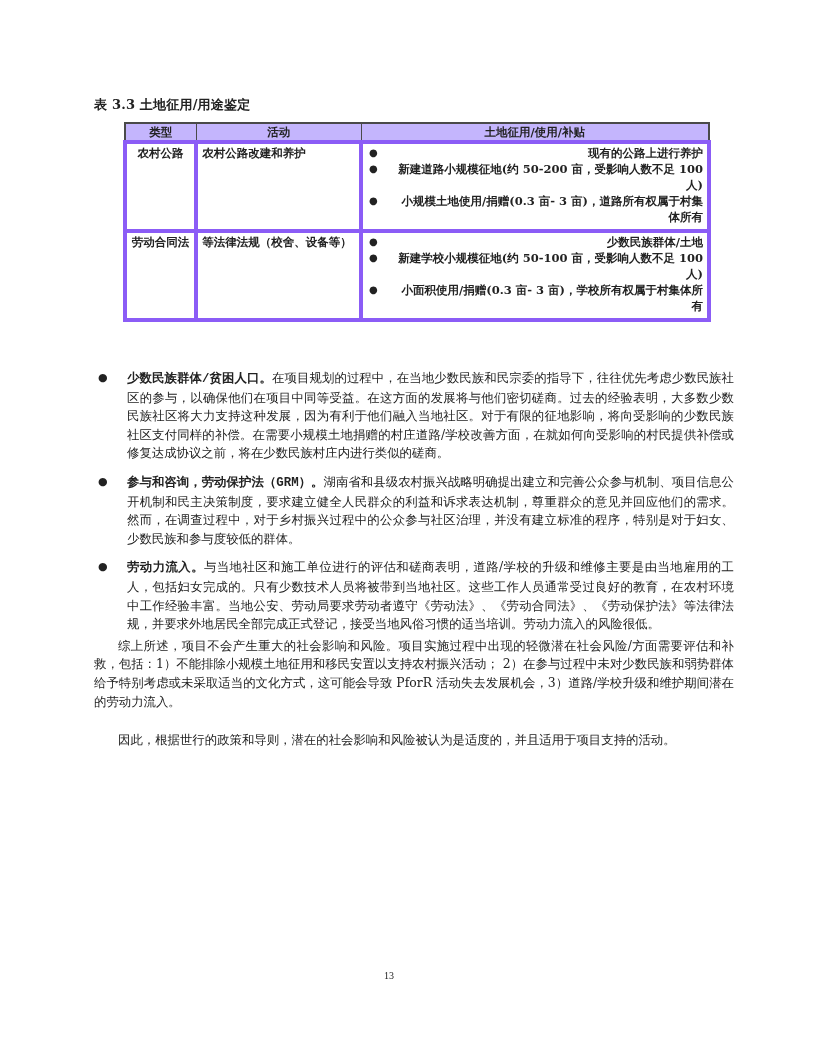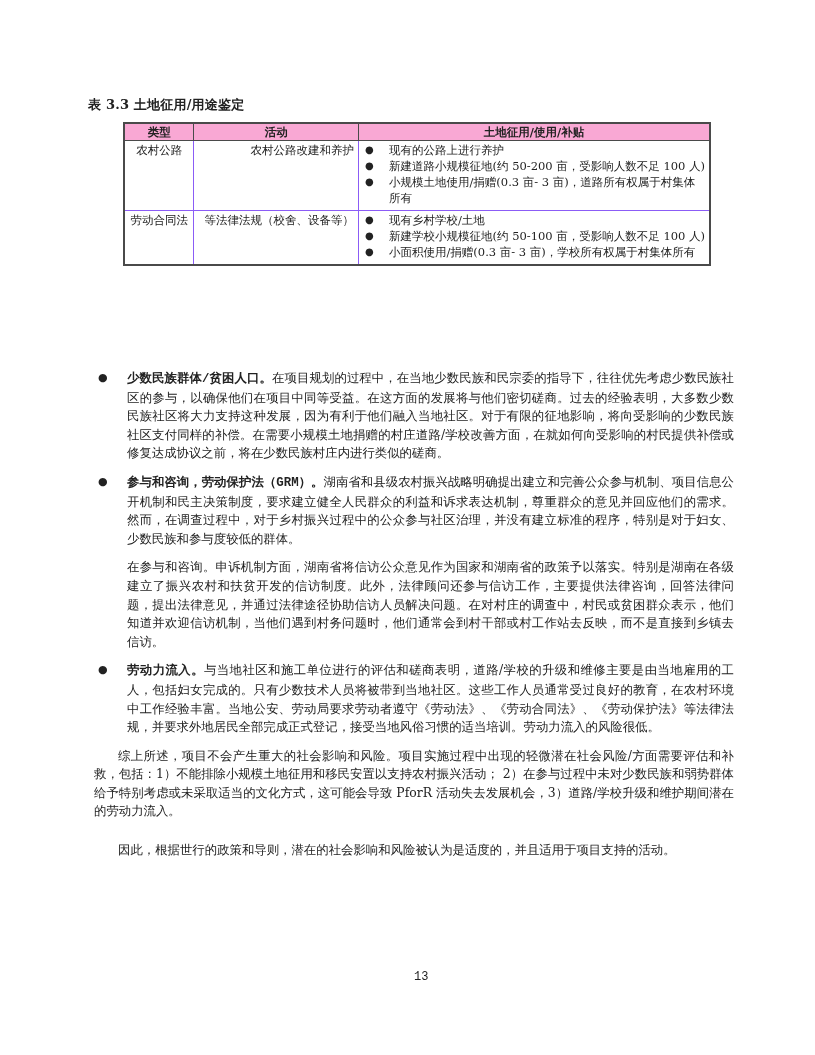--- a/index.html
+++ b/index.html
@@ -5,7 +5,7 @@
   html, body { margin:0; padding:0; background:#ffffff; }
   body { width:815px; height:1055px; position:relative; overflow:hidden;
          font-family:"DejaVu Serif", serif; color:#222; }
-  .caption { position:absolute; left:88px; top:96px; font-size:13px; font-weight:bold; letter-spacing:0.2px; }
+  .caption { position:absolute; left:94px; top:96px; font-size:13px; font-weight:bold; letter-spacing:0.2px; }
   table.t { position:absolute; left:123px; top:122px; width:588px; border-collapse:collapse;
             border:2px solid #4a4a4a; font-size:11.5px; line-height:16px; }
   table.t th { background:#f9a8d4; font-weight:bold; border:1px solid #4a4a4a; padding:0 14px; height:16px; text-align:center; }

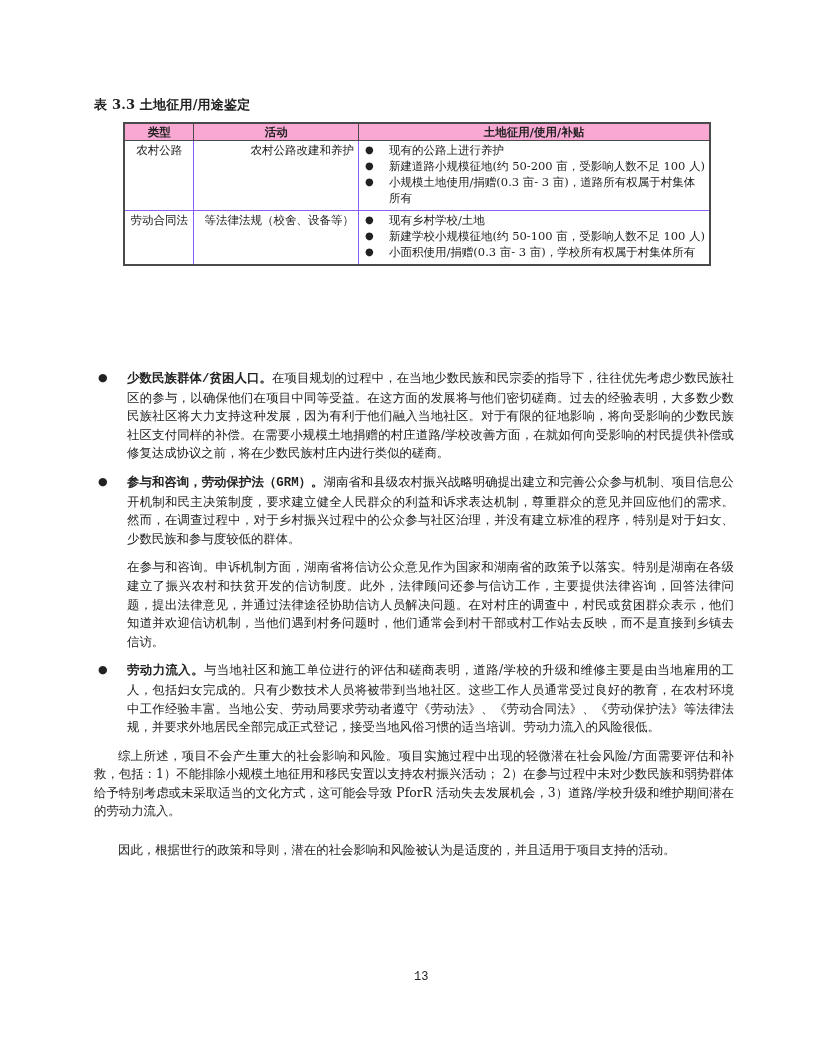--- a/index.html
+++ b/index.html
@@ -8,7 +8,7 @@
   .caption { position:absolute; left:94px; top:96px; font-size:13px; font-weight:bold; letter-spacing:0.2px; }
   table.t { position:absolute; left:123px; top:122px; width:588px; border-collapse:collapse;
             border:2px solid #4a4a4a; font-size:11.5px; line-height:16px; }
-  table.t th { background:#f9a8d4; font-weight:bold; border:1px solid #4a4a4a; padding:0 14px; height:16px; text-align:center; }
+  table.t th { background:#c4b5fd; font-weight:bold; border:1px solid #4a4a4a; padding:0 14px; height:16px; text-align:center; }
   table.t td { border:1px solid #8b5cf6; vertical-align:top; padding:1px 4px 4px 4px; }
   td.c1 { width:58px; text-align:center; }
   td.c2 { width:150px; text-align:right; padding-left:12px; padding-right:12px; }

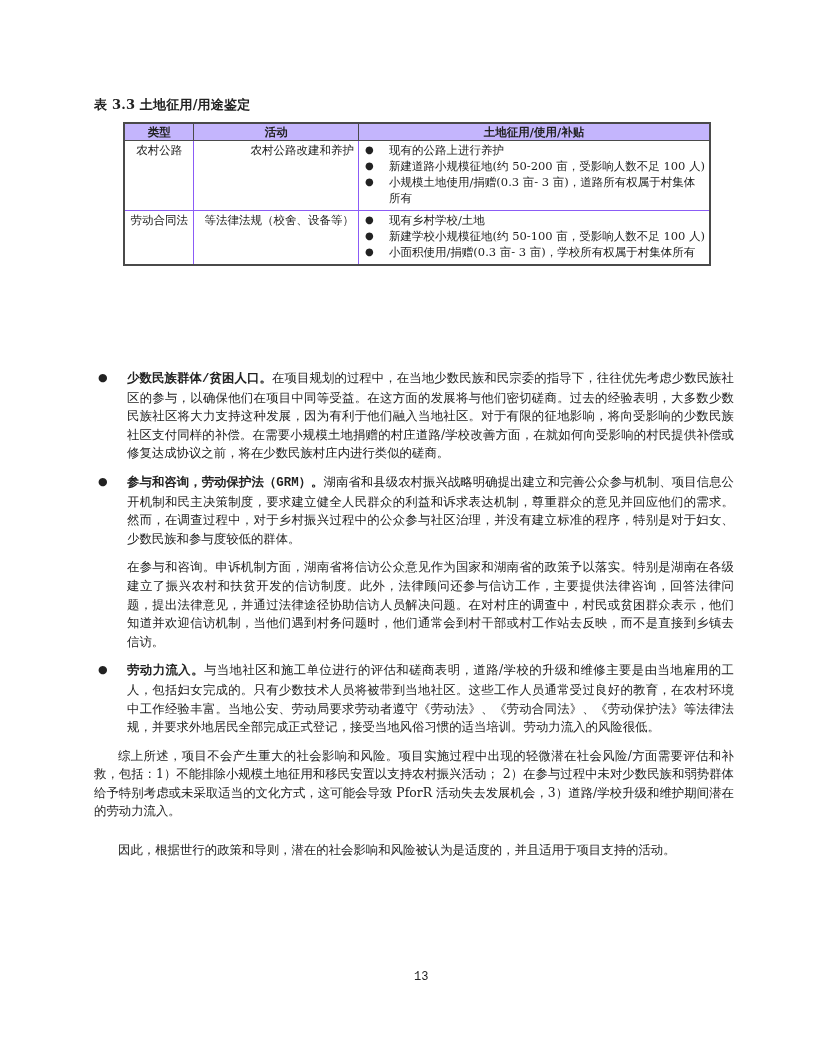--- a/index.html
+++ b/index.html
@@ -9,7 +9,7 @@
   table.t { position:absolute; left:123px; top:122px; width:588px; border-collapse:collapse;
             border:2px solid #4a4a4a; font-size:11.5px; line-height:16px; }
   table.t th { background:#c4b5fd; font-weight:bold; border:1px solid #4a4a4a; padding:0 14px; height:16px; text-align:center; }
-  table.t td { border:1px solid #8b5cf6; vertical-align:top; padding:1px 4px 4px 4px; }
+  table.t td { border:4px solid #8b5cf6; vertical-align:top; padding:1px 4px 4px 4px;font-weight:bold; }
   td.c1 { width:58px; text-align:center; }
   td.c2 { width:150px; text-align:right; padding-left:12px; padding-right:12px; }
   td.c3 { width:330px; }

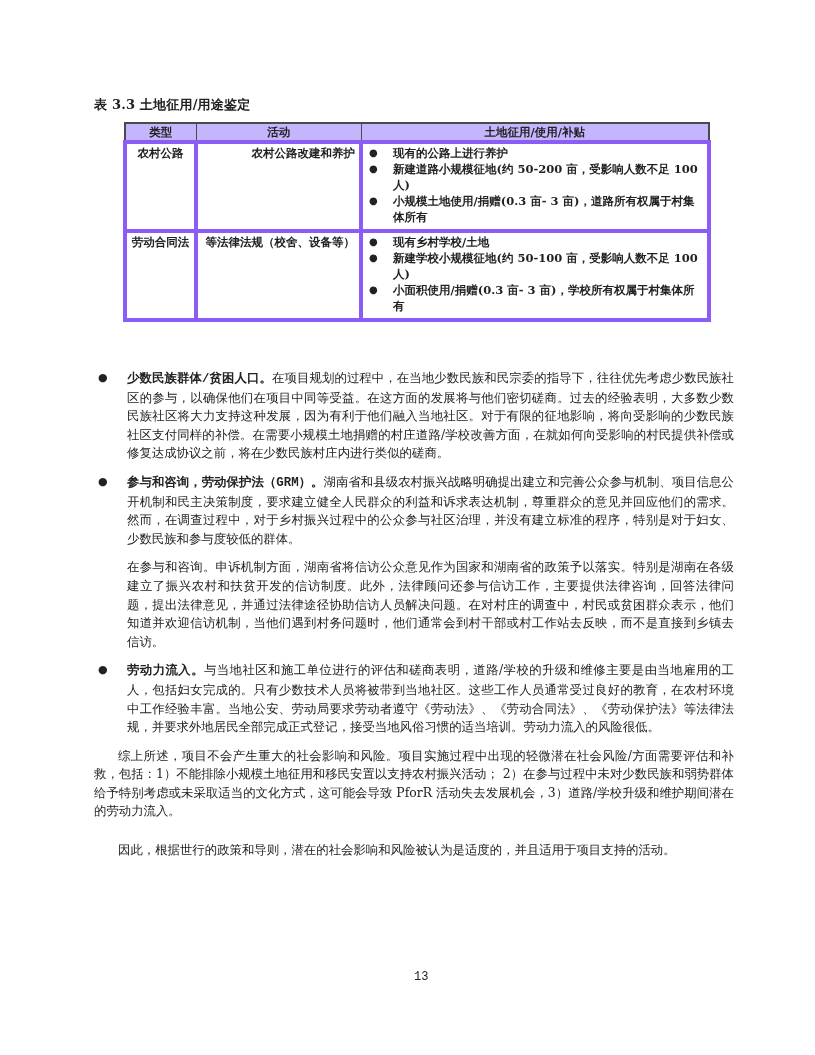--- a/index.html
+++ b/index.html
@@ -11,7 +11,7 @@
   table.t th { background:#c4b5fd; font-weight:bold; border:1px solid #4a4a4a; padding:0 14px; height:16px; text-align:center; }
   table.t td { border:4px solid #8b5cf6; vertical-align:top; padding:1px 4px 4px 4px;font-weight:bold; }
   td.c1 { width:58px; text-align:center; }
-  td.c2 { width:150px; text-align:right; padding-left:12px; padding-right:12px; }
+  td.c2 { width:150px; text-align:left; padding-left:12px; padding-right:12px; }
   td.c3 { width:330px; }
   ul.b { list-style:none; margin:0; padding:0; }
   ul.b li { position:relative; padding-left:26px; }

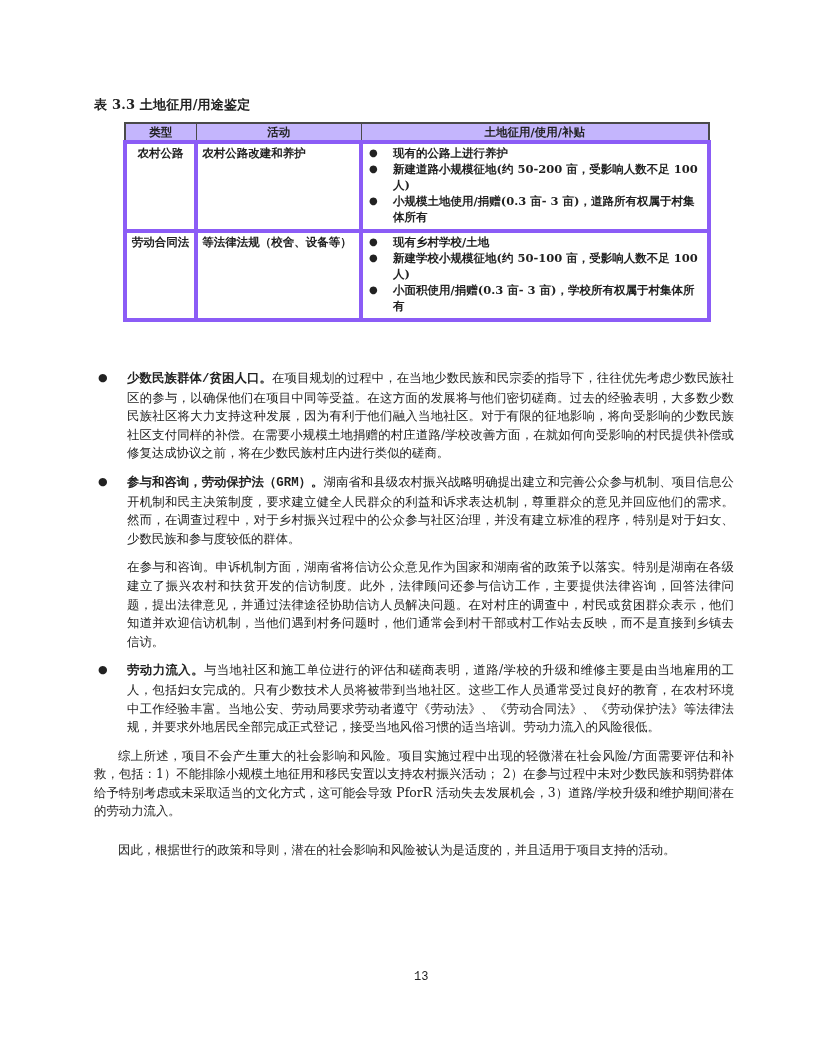--- a/index.html
+++ b/index.html
@@ -12,7 +12,7 @@
   table.t td { border:4px solid #8b5cf6; vertical-align:top; padding:1px 4px 4px 4px;font-weight:bold; }
   td.c1 { width:58px; text-align:center; }
   td.c2 { width:150px; text-align:left; padding-left:12px; padding-right:12px; }
-  td.c3 { width:330px; }
+  td.c3 { width:330px;text-align:right; }
   ul.b { list-style:none; margin:0; padding:0; }
   ul.b li { position:relative; padding-left:26px; }
   ul.b li::before { content:"●"; position:absolute; left:2px; top:0; font-size:10px; }

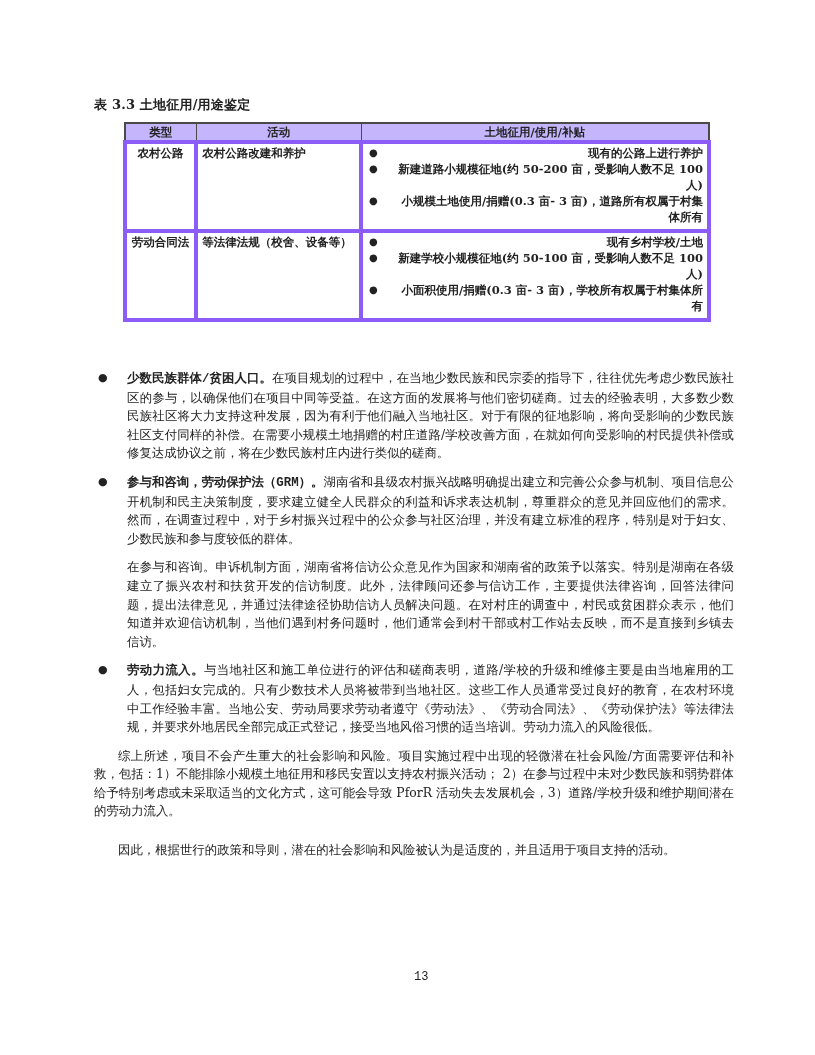--- a/index.html
+++ b/index.html
@@ -54,7 +54,7 @@
       <td class="c2">等法律法规（校舍、设备等）</td>
       <td class="c3">
         <ul class="b">
-          <li>现有乡村学校/土地</li>
+          <li>少数民族群体/土地</li>
           <li>新建学校小规模征地(约 50-100 亩，受影响人数不足 100 人)</li>
           <li>小面积使用/捐赠(0.3 亩- 3 亩)，学校所有权属于村集体所有</li>
         </ul>

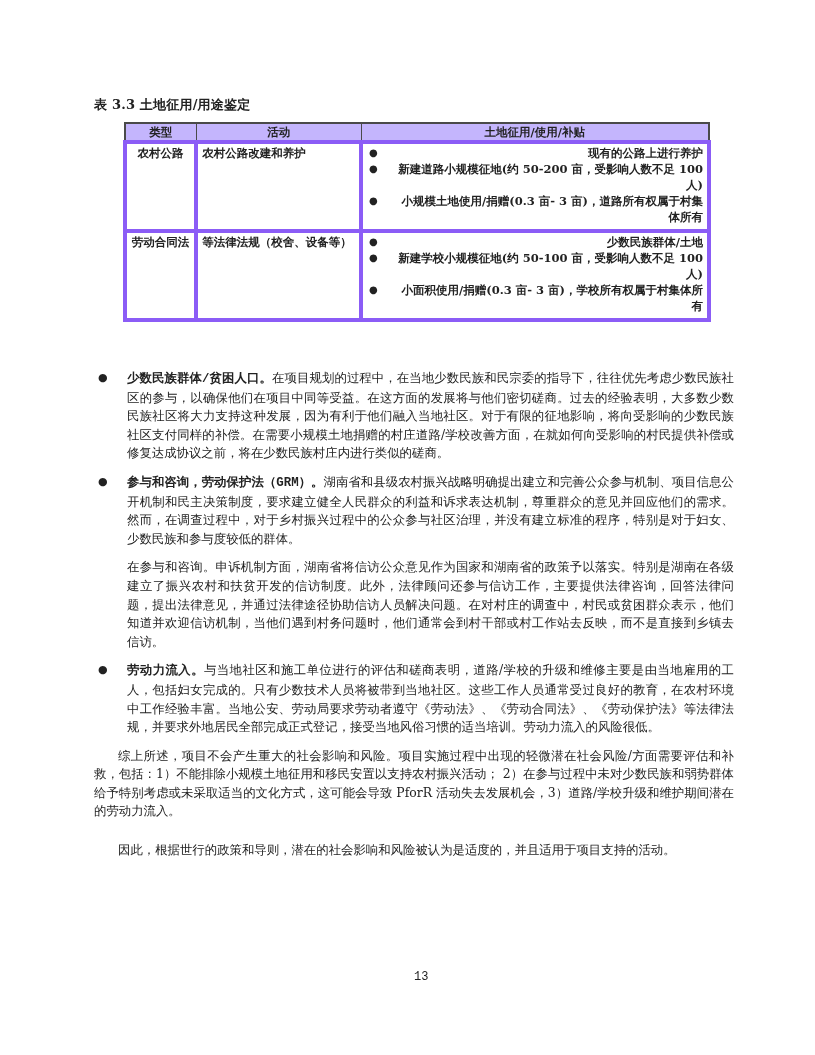--- a/index.html
+++ b/index.html
@@ -73,7 +73,6 @@
     <span class="dot">●</span>
     <b>参与和咨询，劳动保护法（GRM）。</b><span>湖南省和县级农村振兴战略明确提出建立和完善公众参与机制、项目信息公开机制和民主决策制度，要求建立健全人民群众的利益和诉求表达机制，尊重群众的意见并回应他们的需求。然而，在调查过程中，对于乡村振兴过程中的公众参与社区治理，并没有建立标准的程序，特别是对于妇女、少数民族和参与度较低的群体。</span>
   </div>
-  <div class="ind" style="margin-top:10px;">在参与和咨询。申诉机制方面，湖南省将信访公众意见作为国家和湖南省的政策予以落实。特别是湖南在各级建立了振兴农村和扶贫开发的信访制度。此外，法律顾问还参与信访工作，主要提供法律咨询，回答法律问题，提出法律意见，并通过法律途径协助信访人员解决问题。在对村庄的调查中，村民或贫困群众表示，他们知道并欢迎信访机制，当他们遇到村务问题时，他们通常会到村干部或村工作站去反映，而不是直接到乡镇去信访。</div>
 
   <div class="bul" style="margin-top:10px;">
     <span class="dot">●</span>

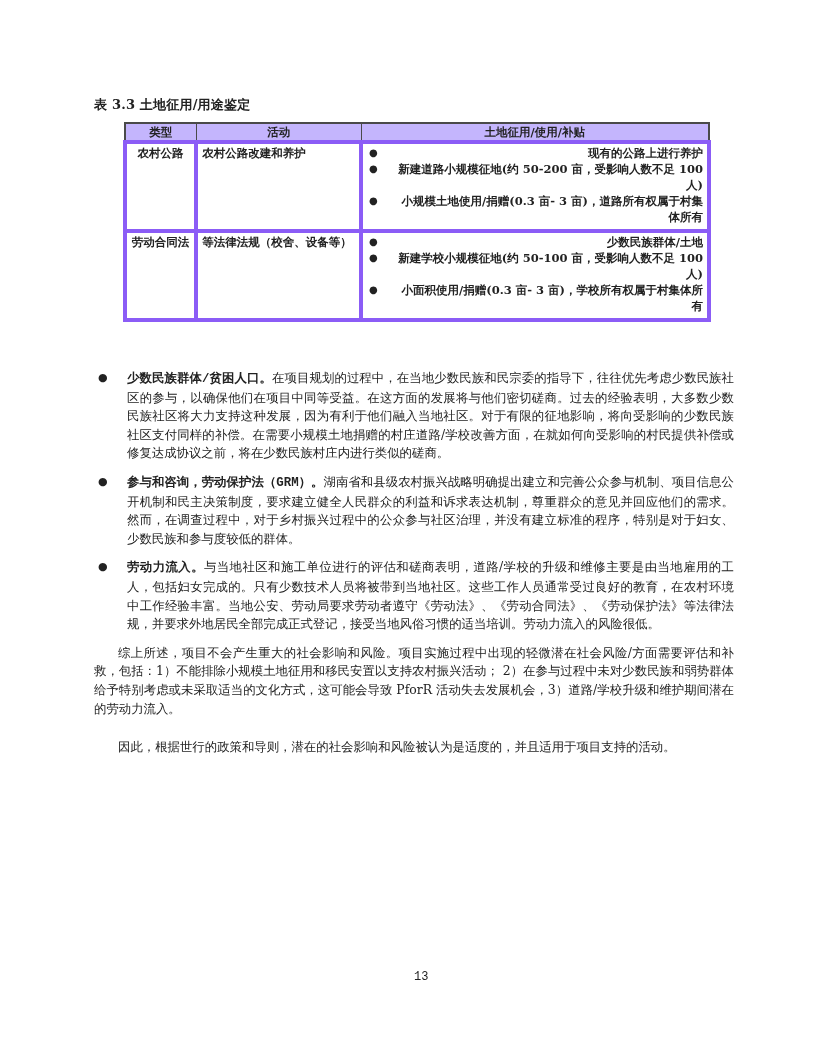--- a/index.html
+++ b/index.html
@@ -79,7 +79,7 @@
     <b>劳动力流入。</b><span>与当地社区和施工单位进行的评估和磋商表明，道路/学校的升级和维修主要是由当地雇用的工人，包括妇女完成的。只有少数技术人员将被带到当地社区。这些工作人员通常受过良好的教育，在农村环境中工作经验丰富。当地公安、劳动局要求劳动者遵守《劳动法》、《劳动合同法》、《劳动保护法》等法律法规，并要求外地居民全部完成正式登记，接受当地风俗习惯的适当培训。劳动力流入的风险很低。</span>
   </div>
 
-  <div class="para" style="margin-top:10px;">综上所述，项目不会产生重大的社会影响和风险。项目实施过程中出现的轻微潜在社会风险/方面需要评估和补救，包括：1）不能排除小规模土地征用和移民安置以支持农村振兴活动； 2）在参与过程中未对少数民族和弱势群体给予特别考虑或未采取适当的文化方式，这可能会导致 PforR 活动失去发展机会，3）道路/学校升级和维护期间潜在的劳动力流入。</div>
+  <div class="para" style="margin-top:3px;">综上所述，项目不会产生重大的社会影响和风险。项目实施过程中出现的轻微潜在社会风险/方面需要评估和补救，包括：1）不能排除小规模土地征用和移民安置以支持农村振兴活动； 2）在参与过程中未对少数民族和弱势群体给予特别考虑或未采取适当的文化方式，这可能会导致 PforR 活动失去发展机会，3）道路/学校升级和维护期间潜在的劳动力流入。</div>
   <div class="para" style="margin-top:20px;">因此，根据世行的政策和导则，潜在的社会影响和风险被认为是适度的，并且适用于项目支持的活动。</div>
 </div>
 

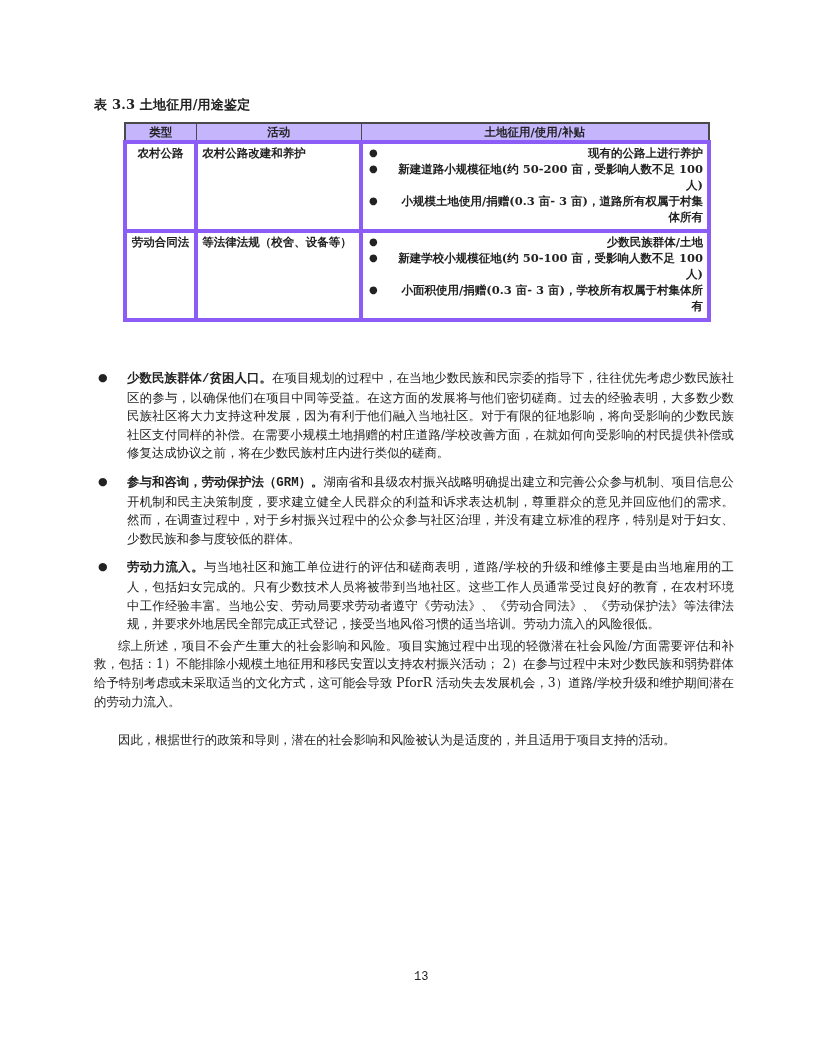--- a/index.html
+++ b/index.html
@@ -22,7 +22,7 @@
   .bul b { font-weight:bold;font-family:Liberation Mono, monospace; }
   .ind { padding-left:33px; }
   .para { text-indent:24px; }
-  .pnum { position:absolute; left:414px; top:970px; font-family:Liberation Mono, monospace; font-size:12px; }
+  .pnum { position:absolute; left:384px; top:970px; font-family:Liberation Serif, serif; font-size:10px; }
 </style>
 </head>
 <body>

